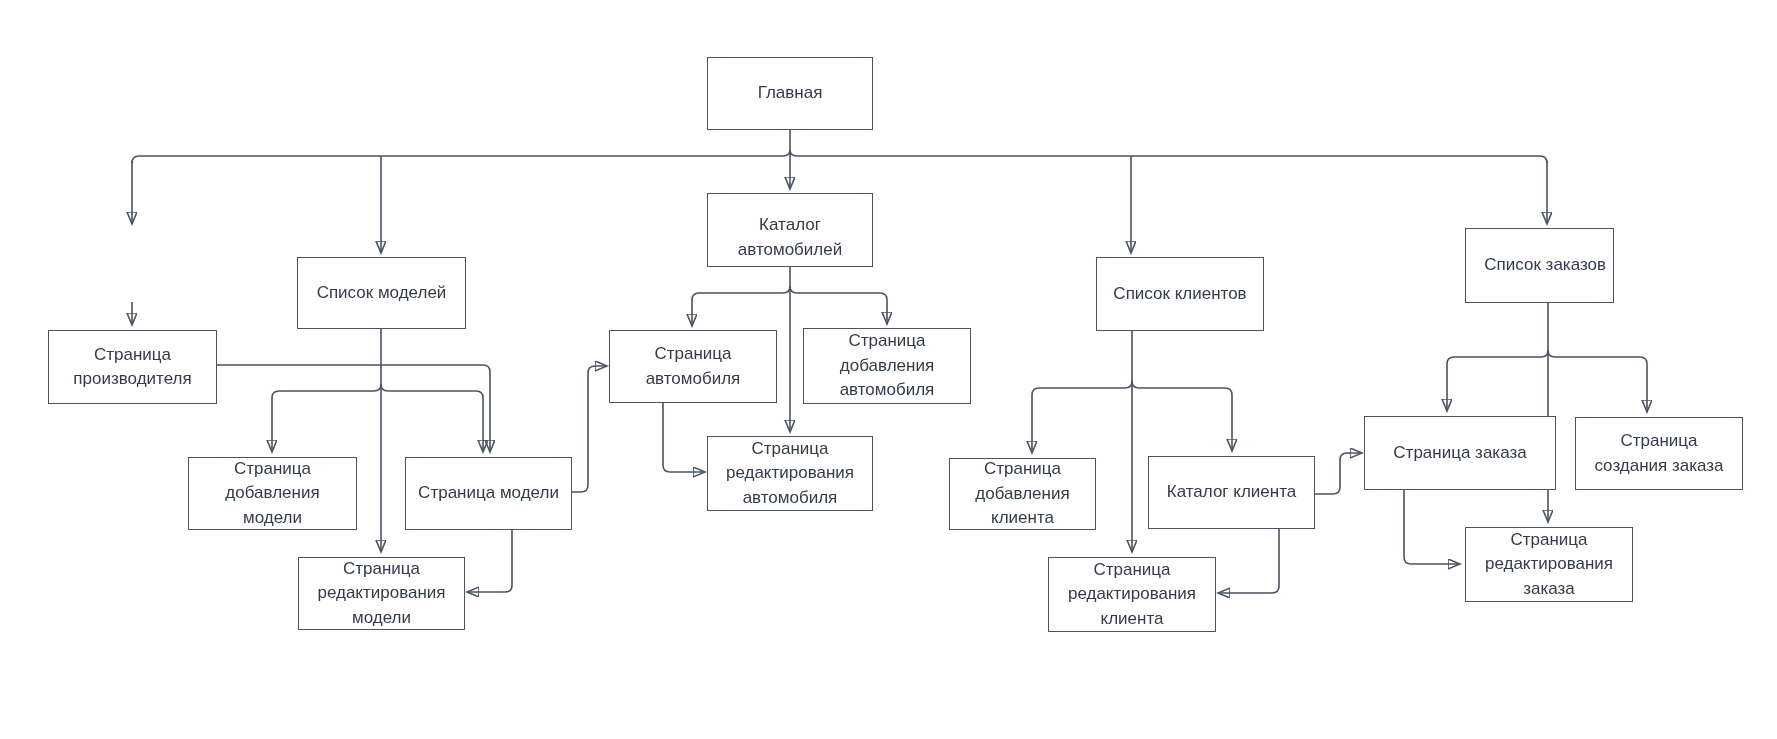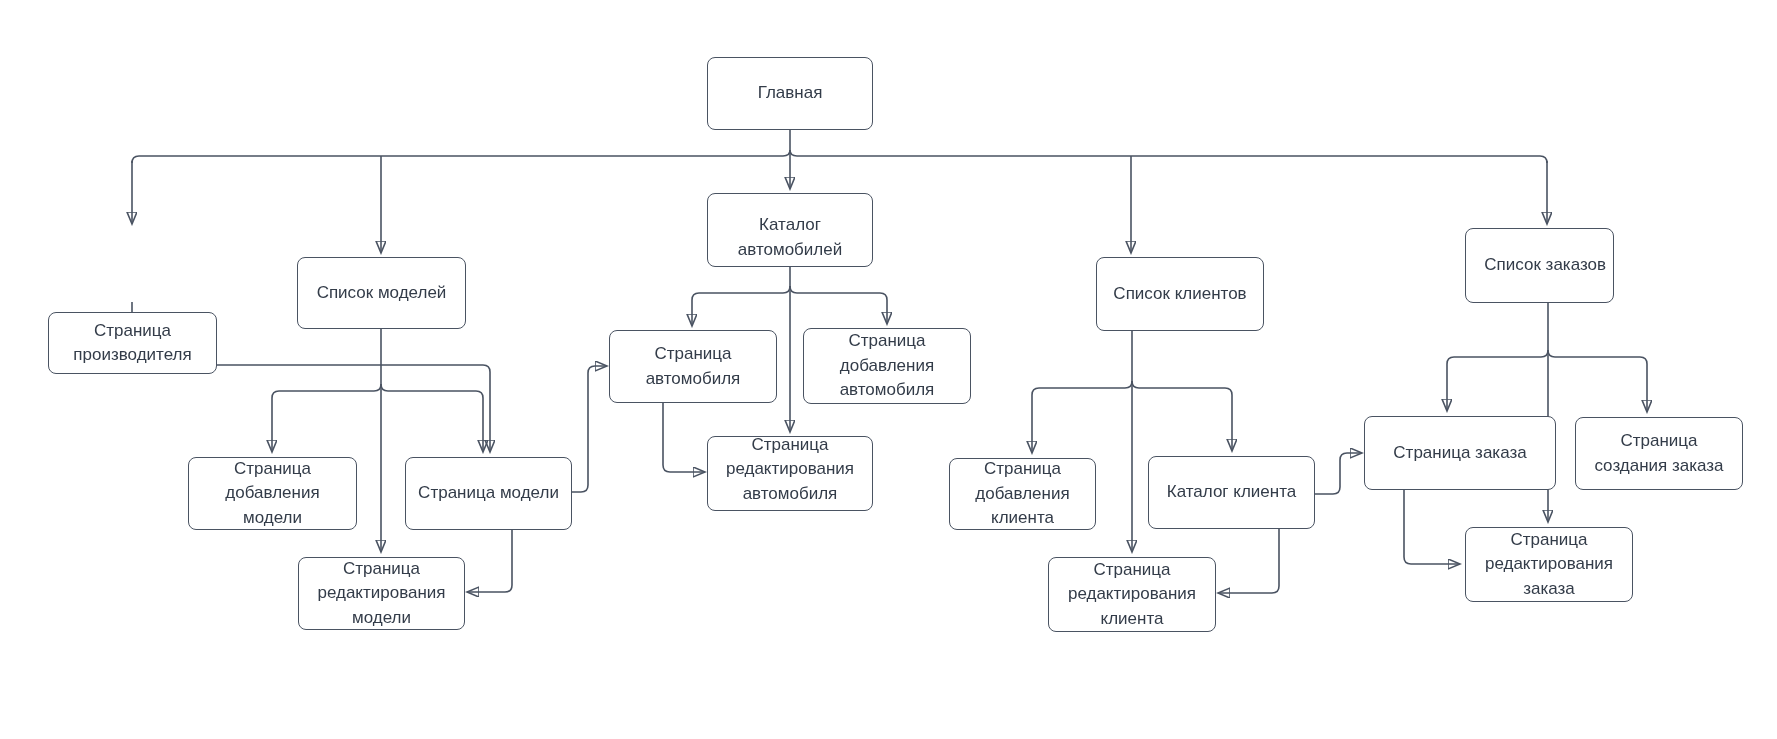--- a/index.html
+++ b/index.html
@@ -18,7 +18,7 @@
     box-sizing:border-box;
     background:#ffffff;
     border:1.5px solid #4a5362;
-    border-radius:8px;
+    border-radius:0;
     padding:4px 7px;
   }
   .node .lbl{

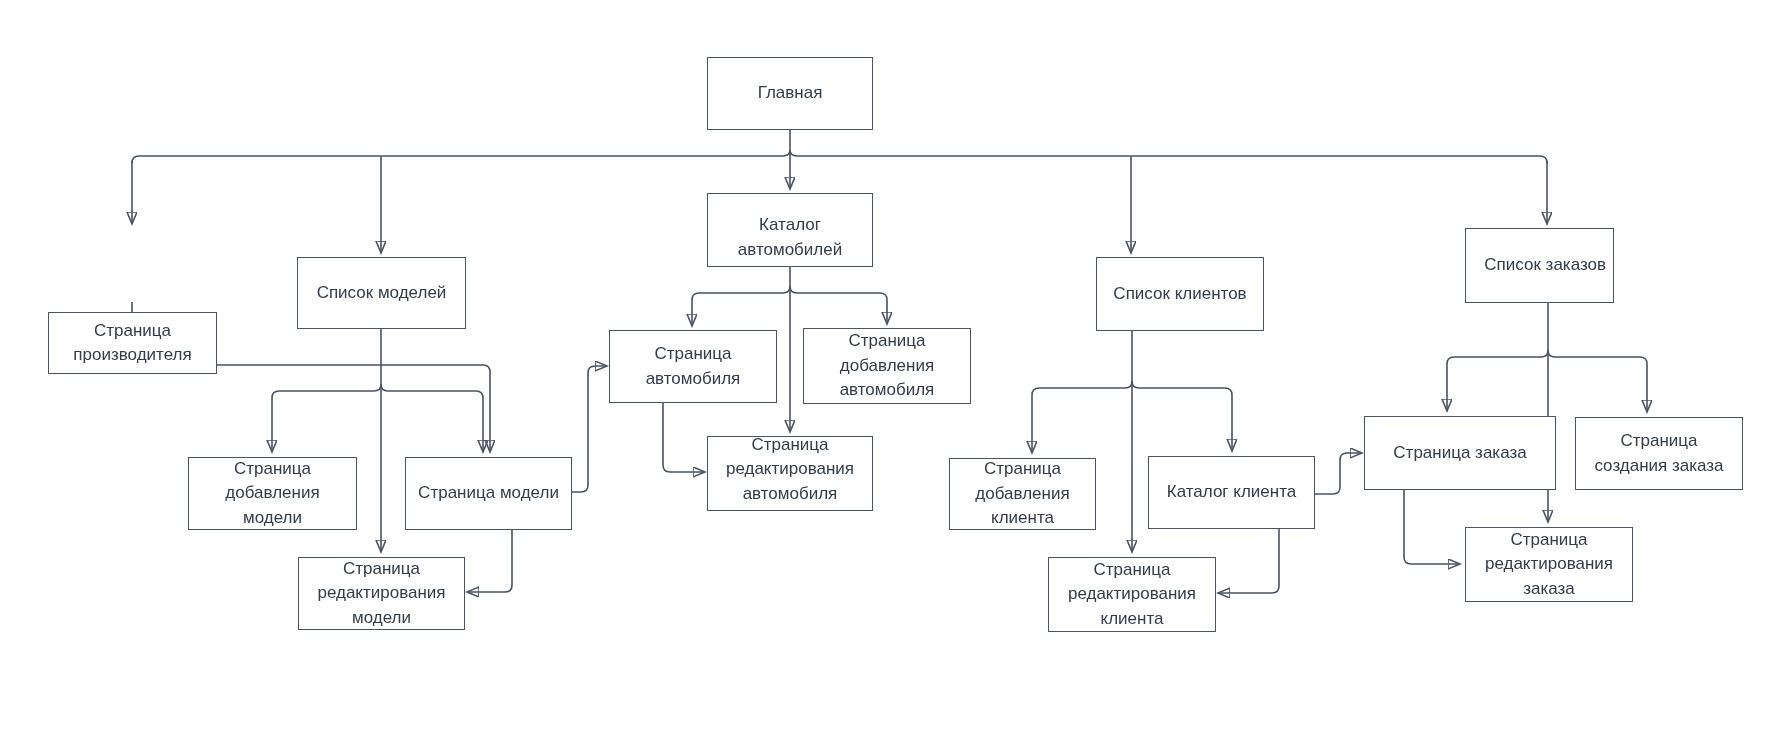--- a/index.html
+++ b/index.html
@@ -91,7 +91,7 @@
   <div class="node" style="left:1465px;top:228px;width:149px;height:75px;justify-content:flex-end;">
     <span class="lbl">Список заказов</span>
   </div>
-  <div class="node" style="left:48px;top:312px;width:169px;height:62px;">
+  <div class="node" style="left:48px;top:330px;width:169px;height:74px;">
     <span class="lbl">Страница производителя</span>
   </div>
   <div class="node" style="left:188px;top:457px;width:169px;height:73px;">

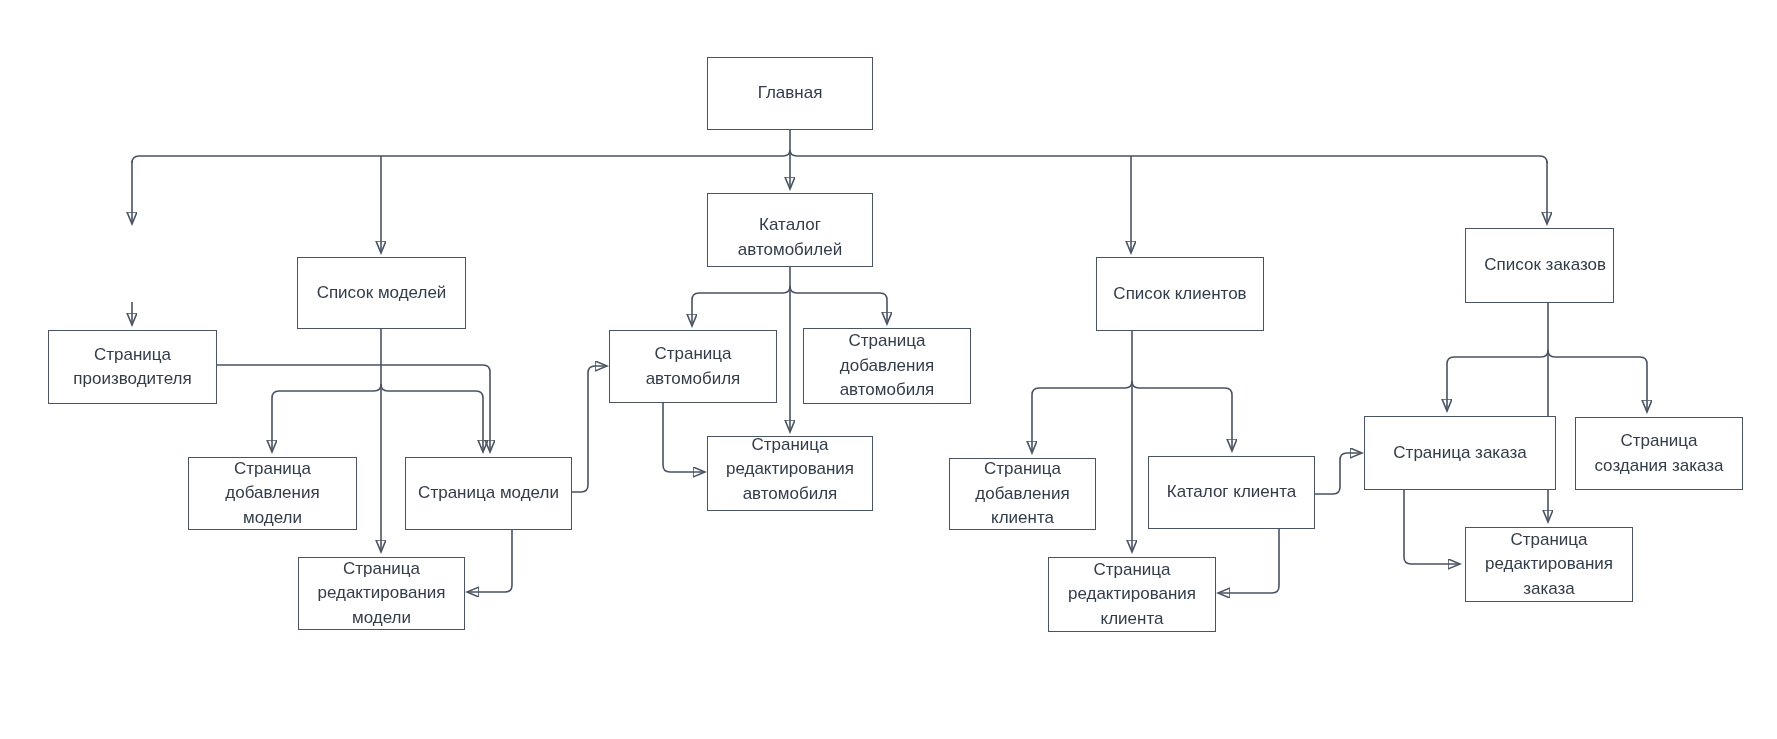--- a/index.html
+++ b/index.html
@@ -109,7 +109,7 @@
   <div class="node" style="left:803px;top:328px;width:168px;height:76px;">
     <span class="lbl">Страница добавления автомобиля</span>
   </div>
-  <div class="node" style="left:707px;top:436px;width:166px;height:75px;align-items:flex-end;">
+  <div class="node" style="left:707px;top:436px;width:166px;height:75px;">
     <span class="lbl">Страница редактирования автомобиля</span>
   </div>
   <div class="node" style="left:949px;top:458px;width:147px;height:72px;">

